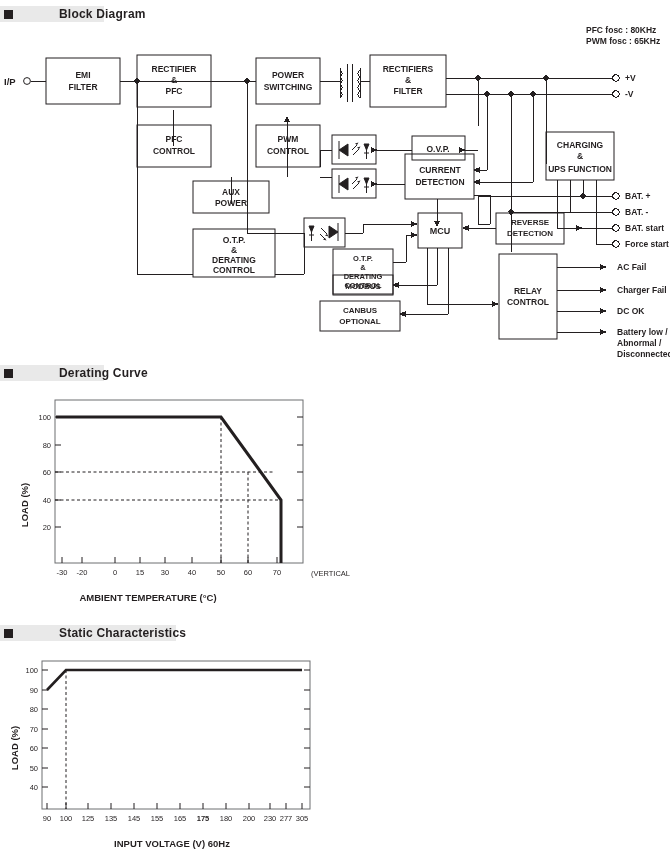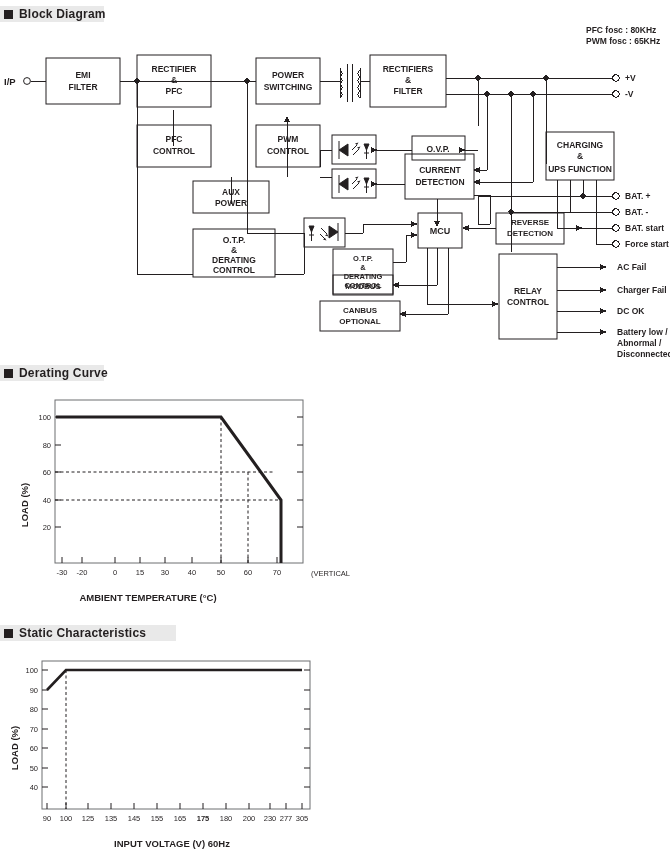--- a/index.html
+++ b/index.html
@@ -23,6 +23,7 @@
     align-items: center;
     padding: 0 6px 0 4px;
     box-sizing: border-box;
+    gap: 40px;
   }
   .section-header .sq {
     width: 9px;

